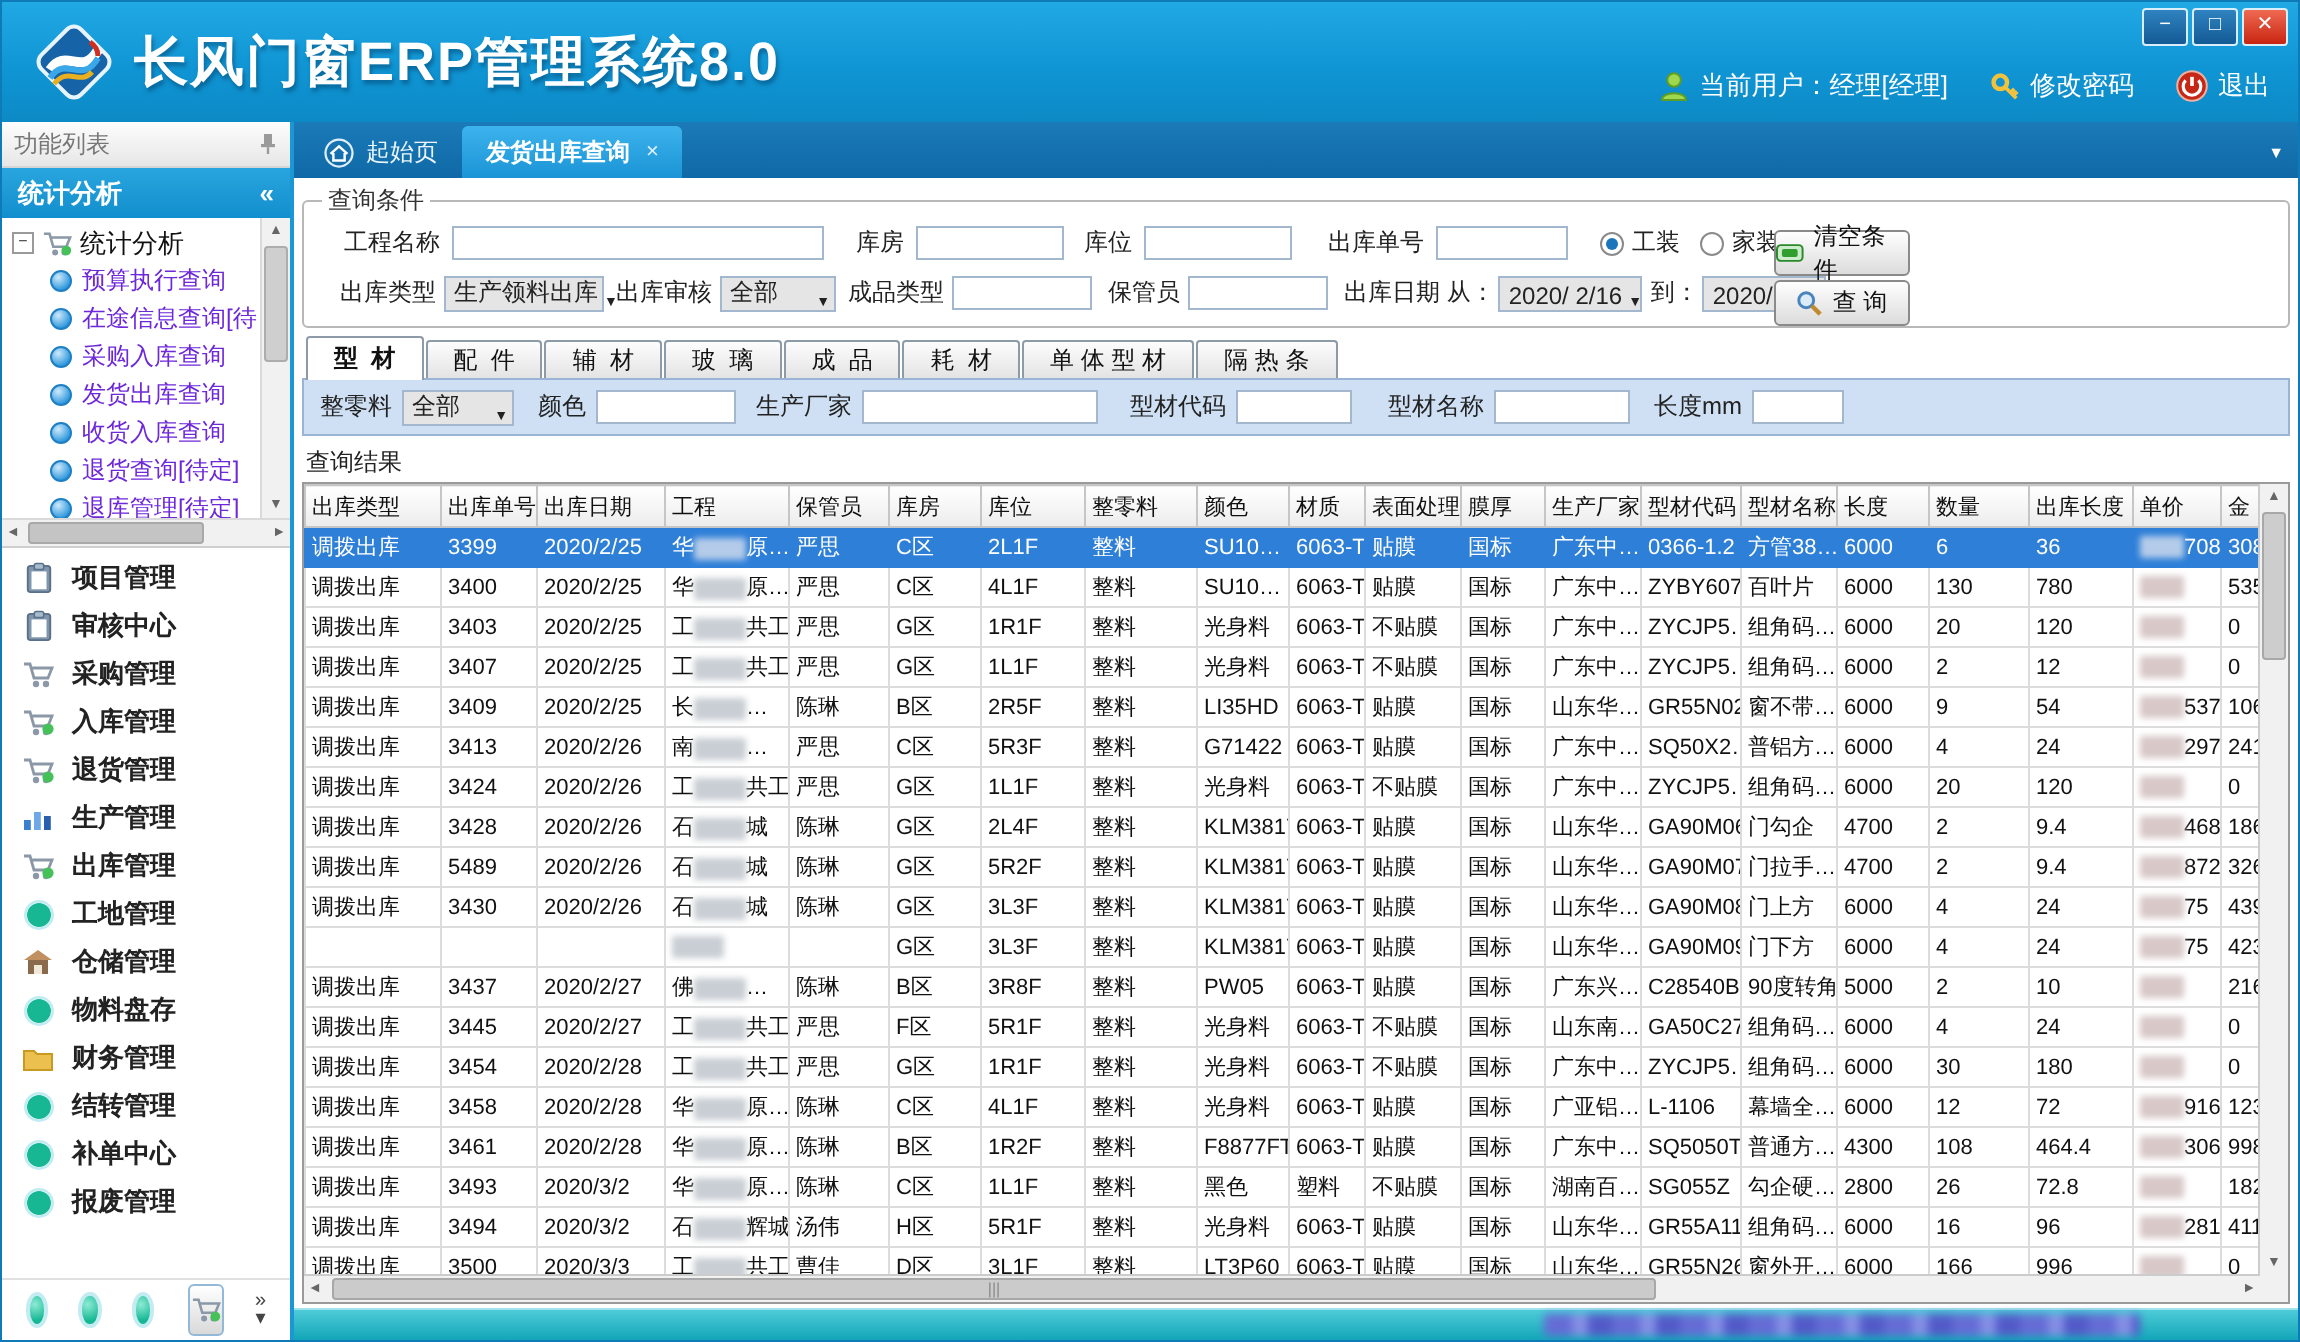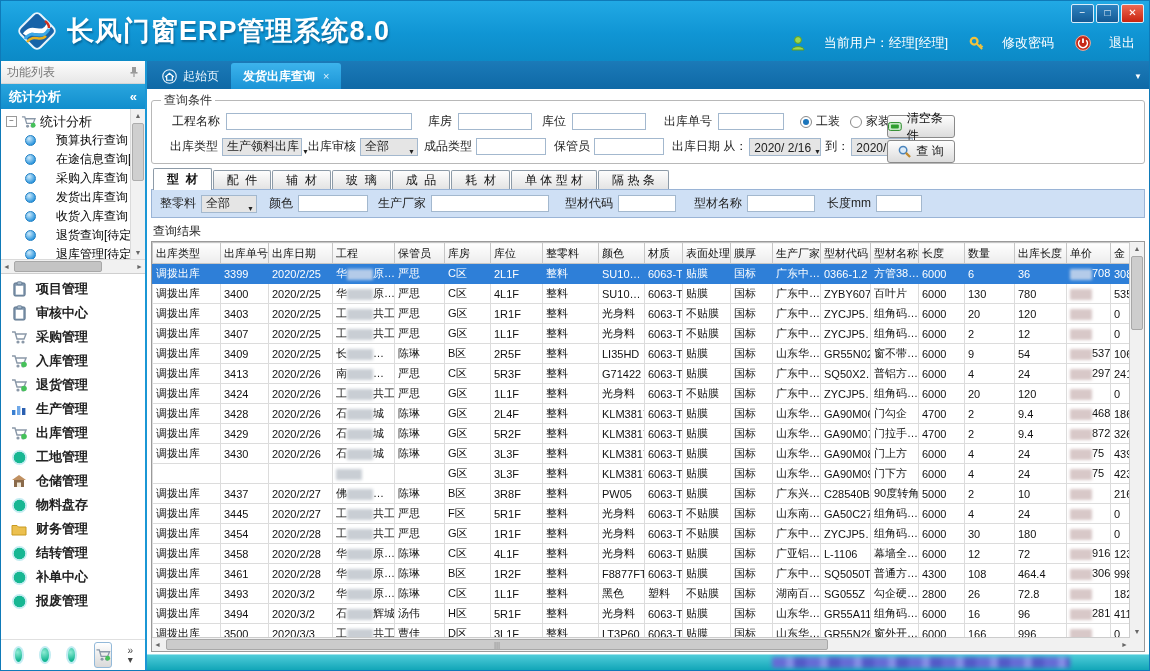--- a/index.html
+++ b/index.html
@@ -15,7 +15,7 @@
     color:#fff;font-size:10px;line-height:15px;text-align:center;border-radius:2px;cursor:default;}
   .wbtn.close{background:linear-gradient(#ef6a52,#c82410);}
   .user-bar{position:absolute;right:14px;top:33px;display:flex;align-items:center;gap:7px;color:#fff;font-size:13px;white-space:nowrap;}
-  .user-bar .seg{display:flex;align-items:center;gap:18px;margin-left:14px;text-align:center;}
+  .user-bar .seg{display:flex;align-items:center;gap:5px;margin-left:14px;text-align:center;}
   
   .body{display:flex;height:609px;}
   

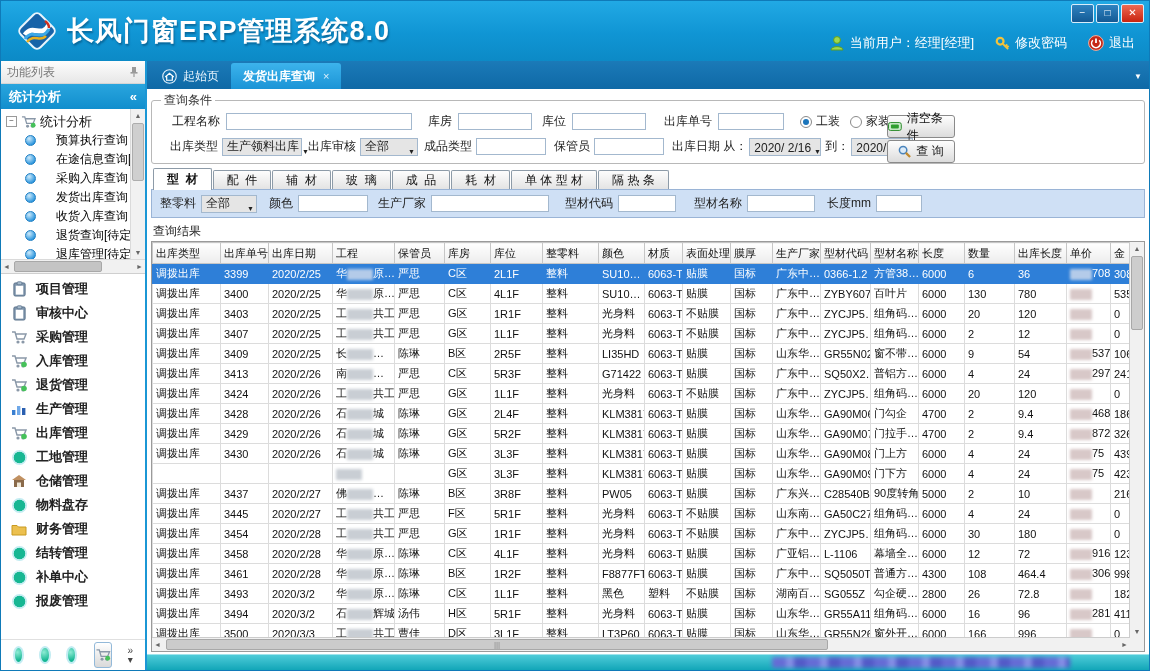--- a/index.html
+++ b/index.html
@@ -28,7 +28,7 @@
   .tree{height:150px;position:relative;overflow:hidden;padding:3px 15px 0 5px;box-sizing:border-box;}
   .tree-root{display:flex;align-items:center;gap:4px;font-size:13px;height:19px;white-space:nowrap;color:#111;}
   .expander{width:9px;height:9px;border:1px solid #9a9a9a;background:#fff;font-size:8px;line-height:7px;text-align:center;color:#444;flex:none;}
-  .tree-item{display:flex;align-items:center;gap:20px;height:19px;font-size:12px;padding-left:19px;white-space:nowrap;color:#000000;}
+  .tree-item{display:flex;align-items:center;gap:5px;height:19px;font-size:12px;padding-left:19px;white-space:nowrap;color:#6d28d9;}
   .tree-dot{width:11px;height:11px;border-radius:50%;background:radial-gradient(circle at 35% 30%,#cdeafb,#2d96dd 75%);
     border:1px solid #1f7fc4;flex:none;box-sizing:border-box;}
   .tree-vscroll{position:absolute;right:0;top:0;bottom:0;width:14px;background:#f1f1f1;border-left:1px solid #dadada;}

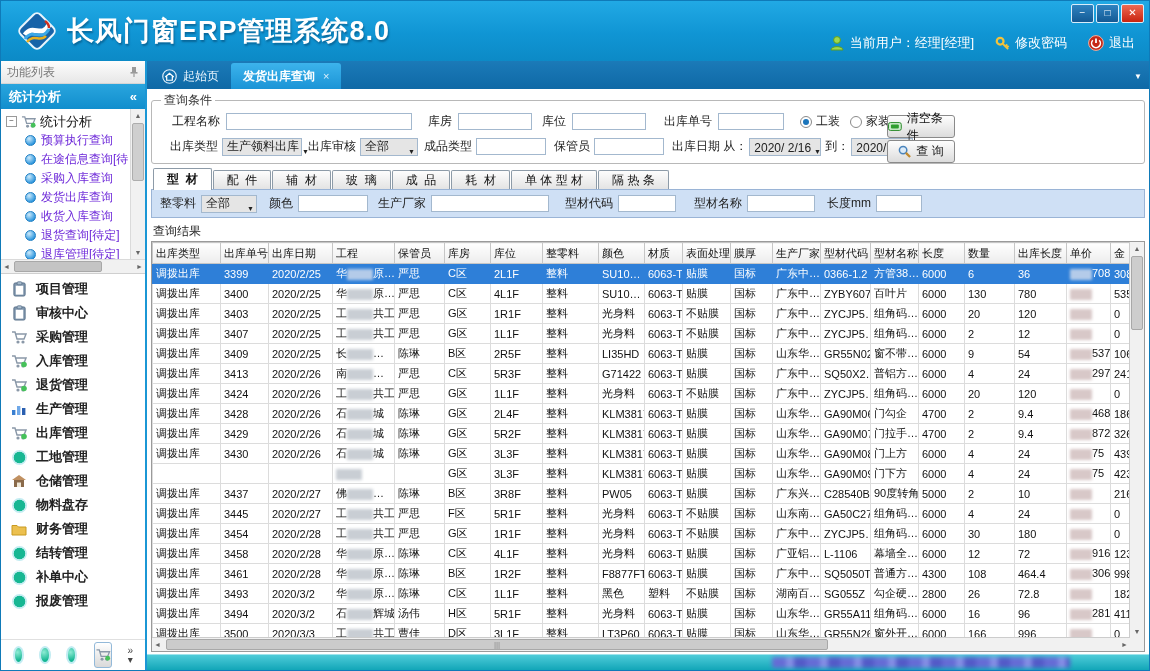--- a/index.html
+++ b/index.html
@@ -707,7 +707,7 @@
                   </tr>
                   <tr>
                     <td>调拨出库</td>
-                    <td>3429</td>
+                    <td>5489</td>
                     <td>2020/2/26</td>
                     <td>石<span class="censor proj"></span>城</td>
                     <td>陈琳</td>

